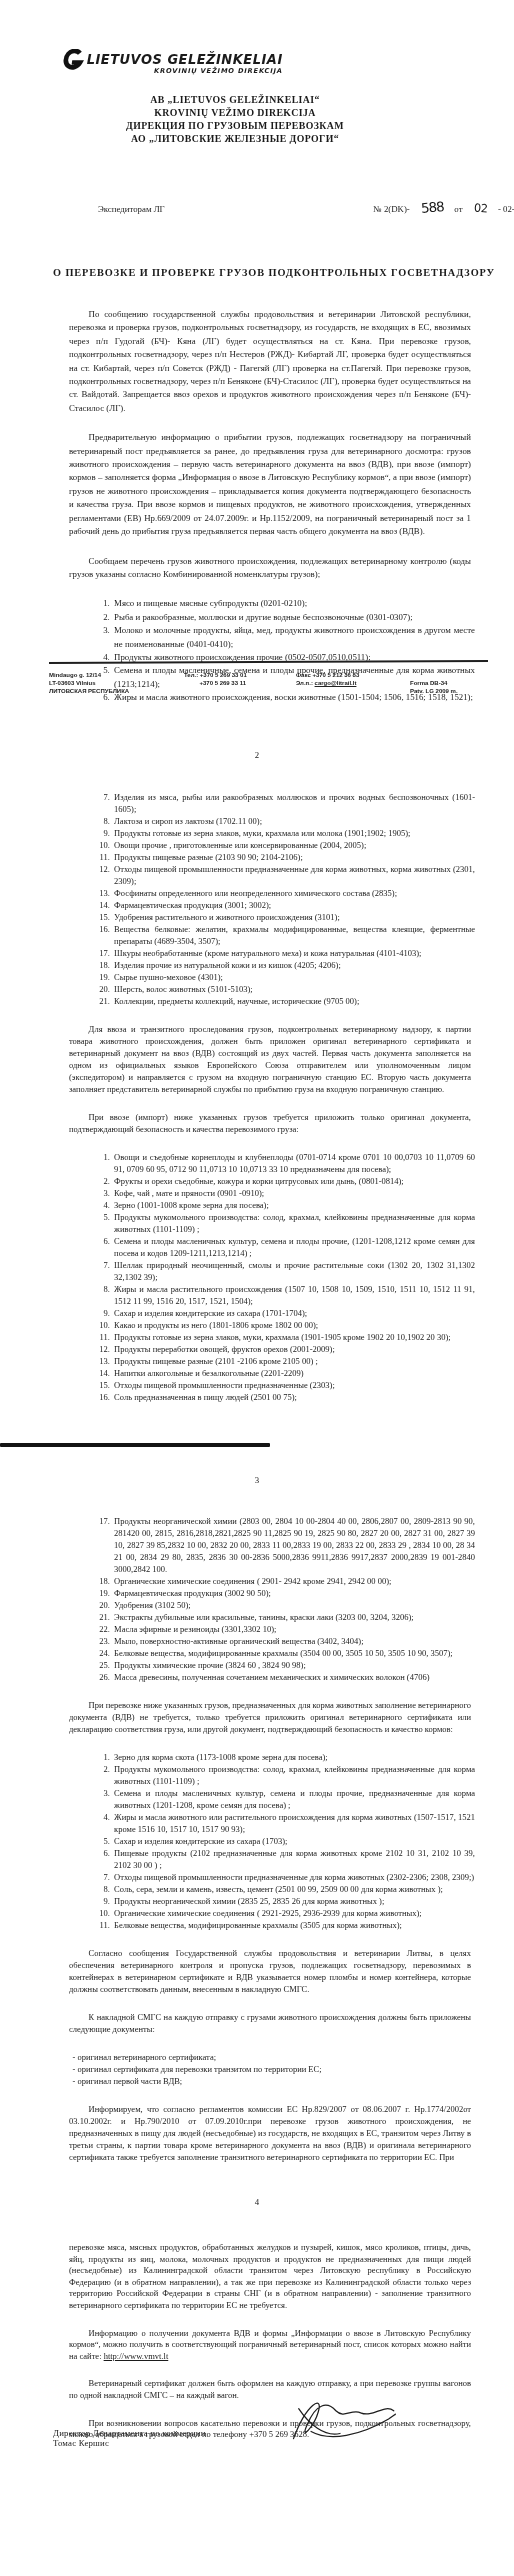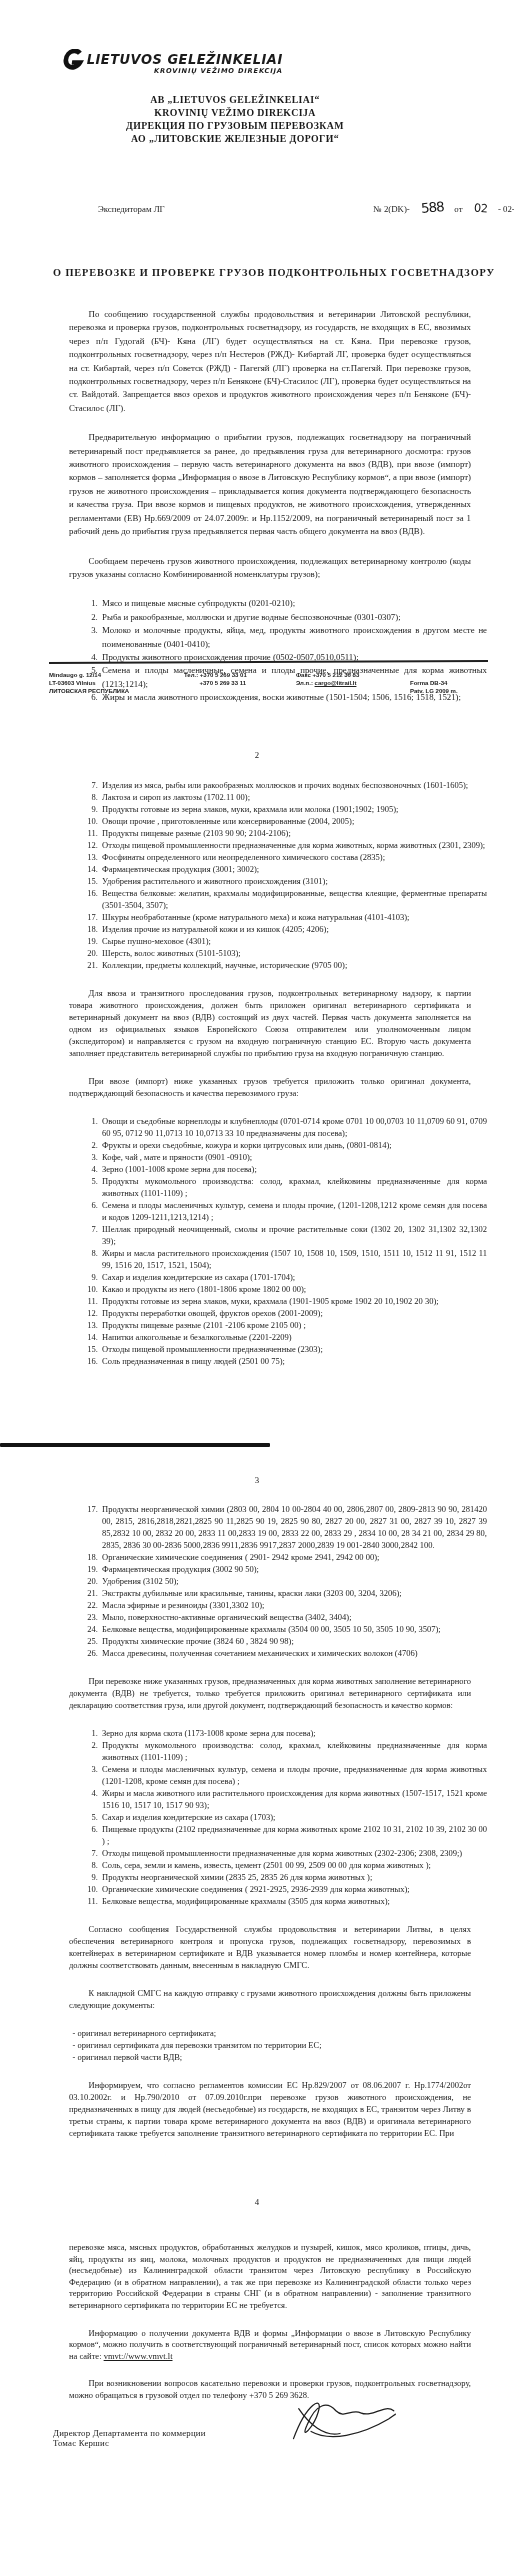--- a/index.html
+++ b/index.html
@@ -38,7 +38,7 @@
   .pg4{font-size:8.5px;line-height:11.6px;}
   p{margin:16px;text-align:justify;text-indent:19.6px;}
   p.noindent{text-indent:0;}
-  ol{margin:0;padding-left:47px;text-align:justify;}
+  ol{margin:12px;padding-left:47px;text-align:justify;}
   ol li{padding-left:2.1px;}
   .dash{padding-left:19.6px;text-indent:0;text-align:left;}
   .pagenum{left:0;width:514px;text-align:center;font-size:8.8px;}

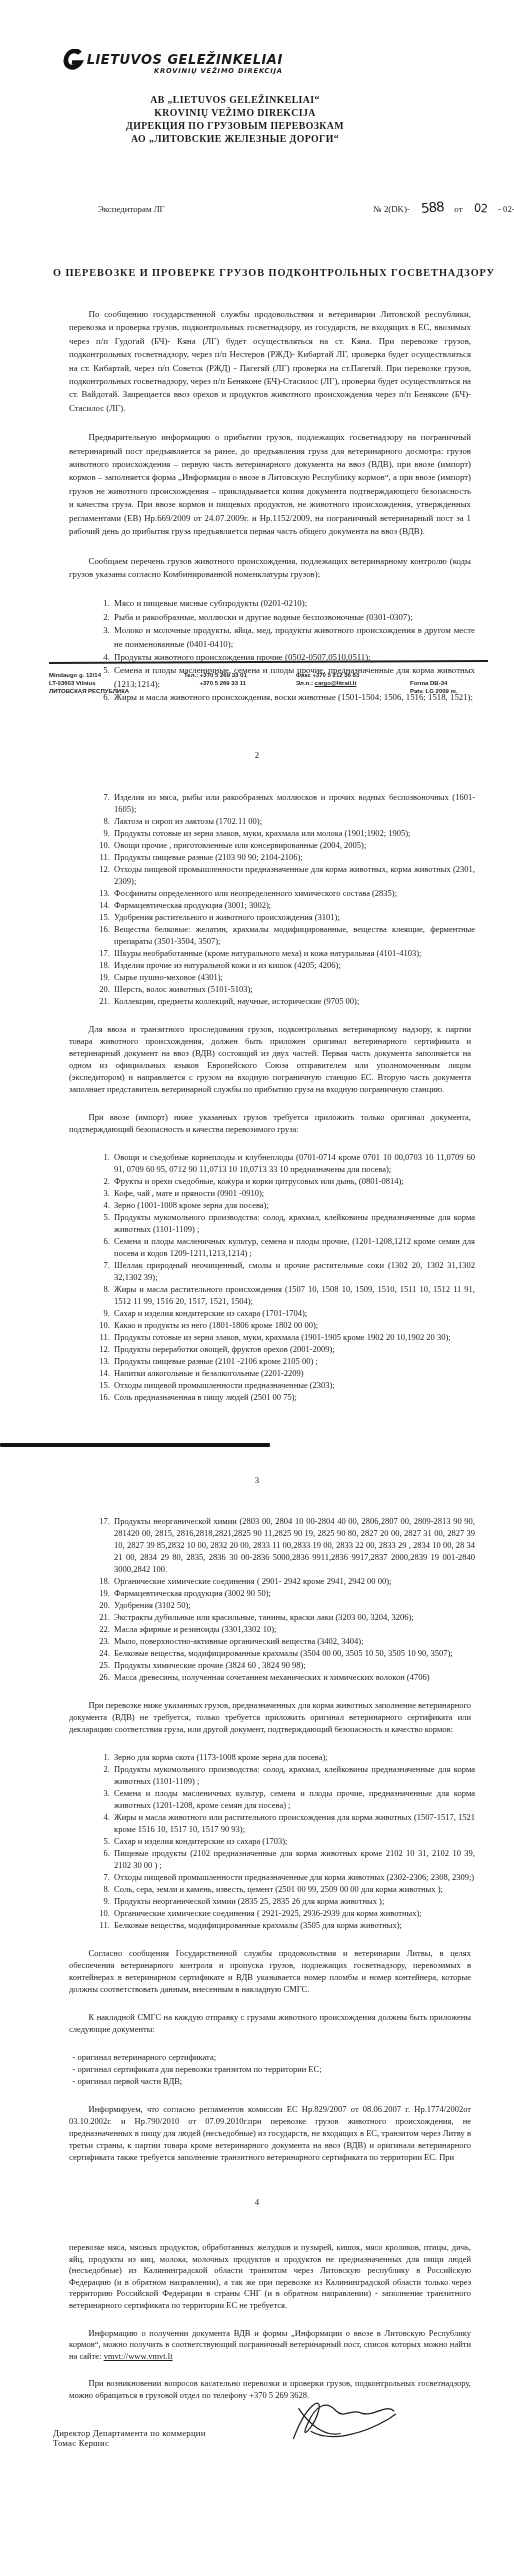--- a/index.html
+++ b/index.html
@@ -145,7 +145,7 @@
       <li>Фосфинаты определенного или неопределенного химического состава (2835);</li>
       <li>Фармацевтическая продукция (3001; 3002);</li>
       <li>Удобрения растительного и животного происхождения (3101);</li>
-      <li>Вещества белковые: желатин, крахмалы модифицированные, вещества клеящие, ферментные препараты (3501-3504, 3507);</li>
+      <li>Вещества белковые: желатин, крахмалы модифицированные, вещества клеящие, ферментные препараты (4689-3504, 3507);</li>
       <li>Шкуры необработанные (кроме натурального меха) и кожа натуральная (4101-4103);</li>
       <li>Изделия прочие из натуральной кожи и из кишок (4205; 4206);</li>
       <li>Сырье пушно-меховое (4301);</li>

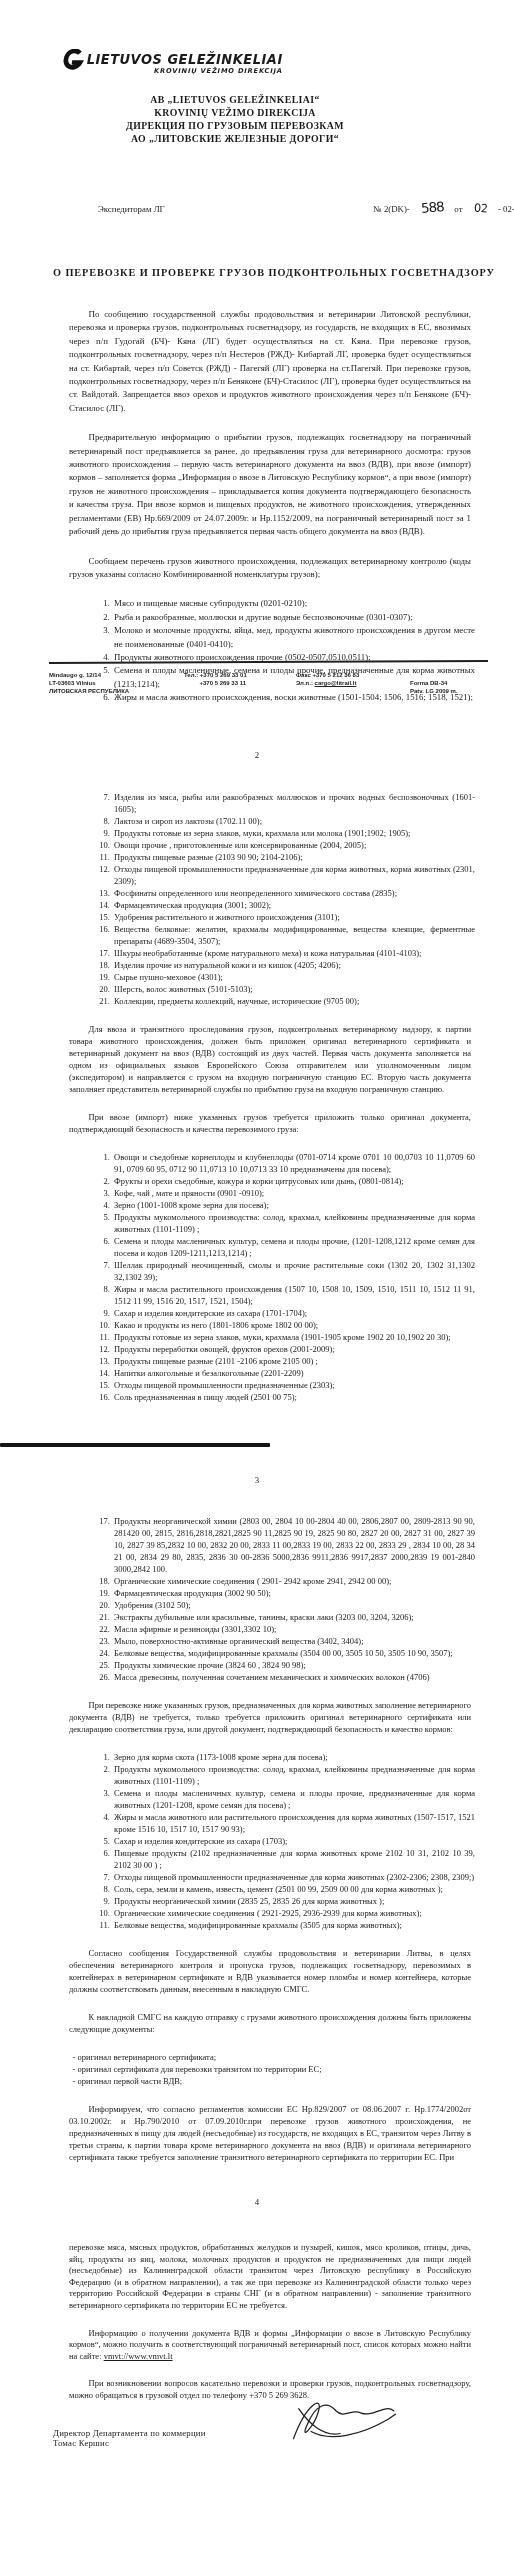--- a/index.html
+++ b/index.html
@@ -217,7 +217,7 @@
 <div class="abs pagenum" style="top:2197px;">4</div>
 <div class="abs col pg4" style="top:2226px;">
   <p class="noindent">перевозке мяса, мясных продуктов, обработанных желудков и пузырей, кишок, мясо кроликов, птицы, дичь, яйц, продукты из яиц, молока, молочных продуктов и продуктов не предназначенных для пищи людей (несъедобные) из Калининградской области транзитом через Литовскую республику в Российскую Федерацию (и в обратном направлении), а так же при перевозке из Калининградской области только через территорию Российской Федерации в страны СНГ (и в обратном направлении) - заполнение транзитного ветеринарного сертификата по территории ЕС не требуется.</p>
-  <p><span>Информацию о получении документа ВДВ и формы „Информации о ввозе в Литовскую Республику кормов“, можно получить в соответствующий пограничный ветеринарный пост, список которых можно найти на сайте:</span> <a class="weblink">vmvt://www.vmvt.lt</a></p>
+  <p><span>Информацию о получении документа ВДВ и формы „Информации о ввозе в Литовскую Республику кормов“, можно получить в соответствующий пограничный ветеринарный пост, список которых можно найти на сайте:</span> <a class="weblink">http://www.vmvt.lt</a></p>
   <p>При возникновении вопросов касательно перевозки и проверки грузов, подконтрольных госветнадзору, можно обращаться в грузовой отдел по телефону +370 5 269 3628.</p>
 </div>
 

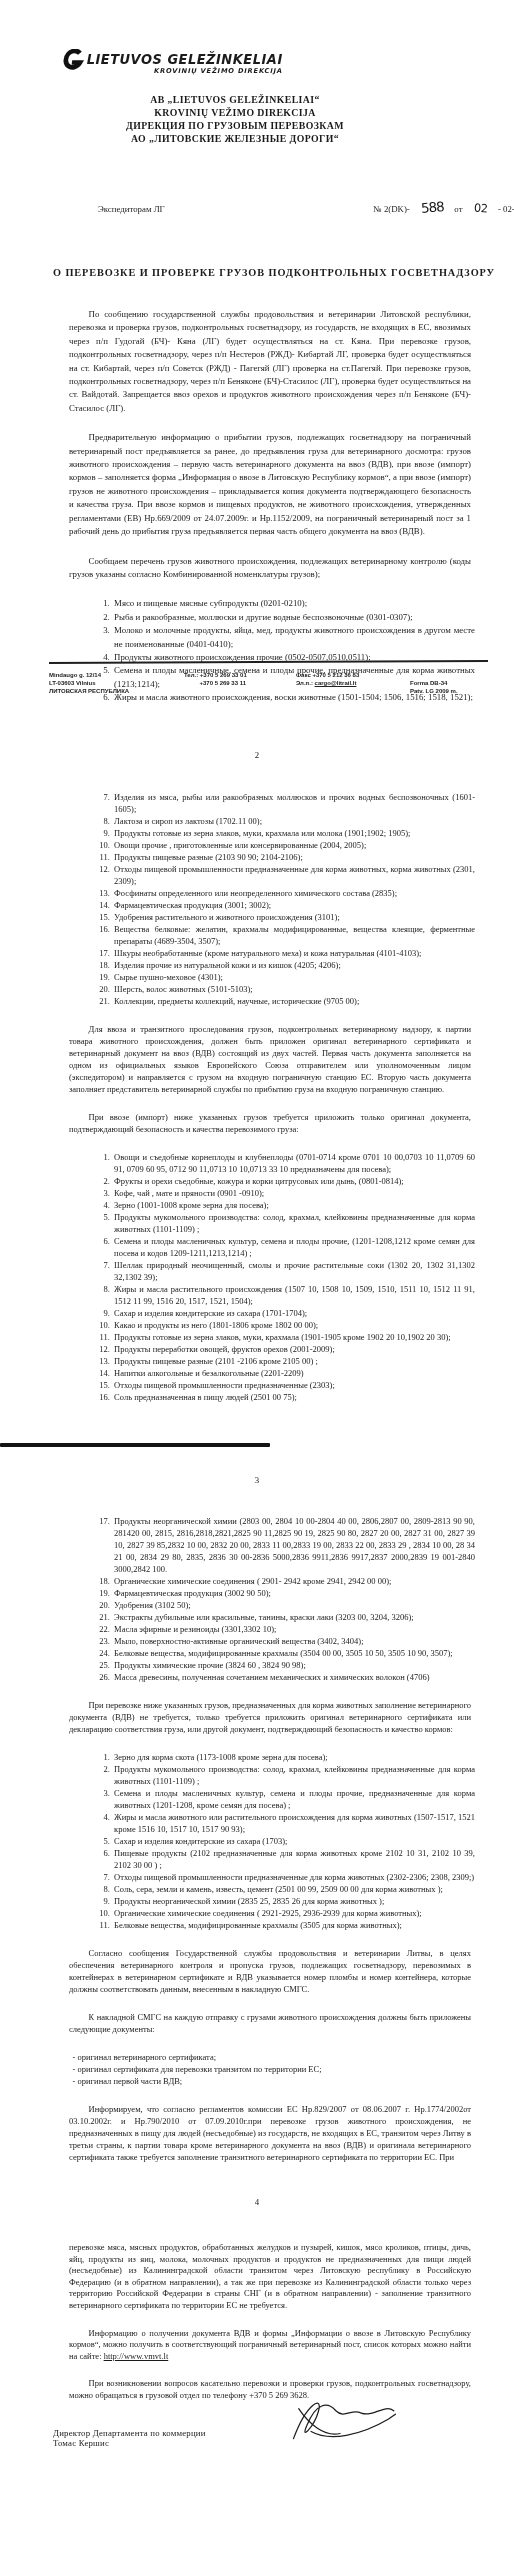--- a/index.html
+++ b/index.html
@@ -218,6 +218,7 @@
 <div class="abs col pg4" style="top:2226px;">
   <p class="noindent">перевозке мяса, мясных продуктов, обработанных желудков и пузырей, кишок, мясо кроликов, птицы, дичь, яйц, продукты из яиц, молока, молочных продуктов и продуктов не предназначенных для пищи людей (несъедобные) из Калининградской области транзитом через Литовскую республику в Российскую Федерацию (и в обратном направлении), а так же при перевозке из Калининградской области только через территорию Российской Федерации в страны СНГ (и в обратном направлении) - заполнение транзитного ветеринарного сертификата по территории ЕС не требуется.</p>
   <p><span>Информацию о получении документа ВДВ и формы „Информации о ввозе в Литовскую Республику кормов“, можно получить в соответствующий пограничный ветеринарный пост, список которых можно найти на сайте:</span> <a class="weblink">http://www.vmvt.lt</a></p>
+  <p>Ветеринарный сертификат должен быть оформлен на каждую отправку, а при перевозке группы вагонов по одной накладной СМГС – на каждый вагон.</p>
   <p>При возникновении вопросов касательно перевозки и проверки грузов, подконтрольных госветнадзору, можно обращаться в грузовой отдел по телефону +370 5 269 3628.</p>
 </div>
 

